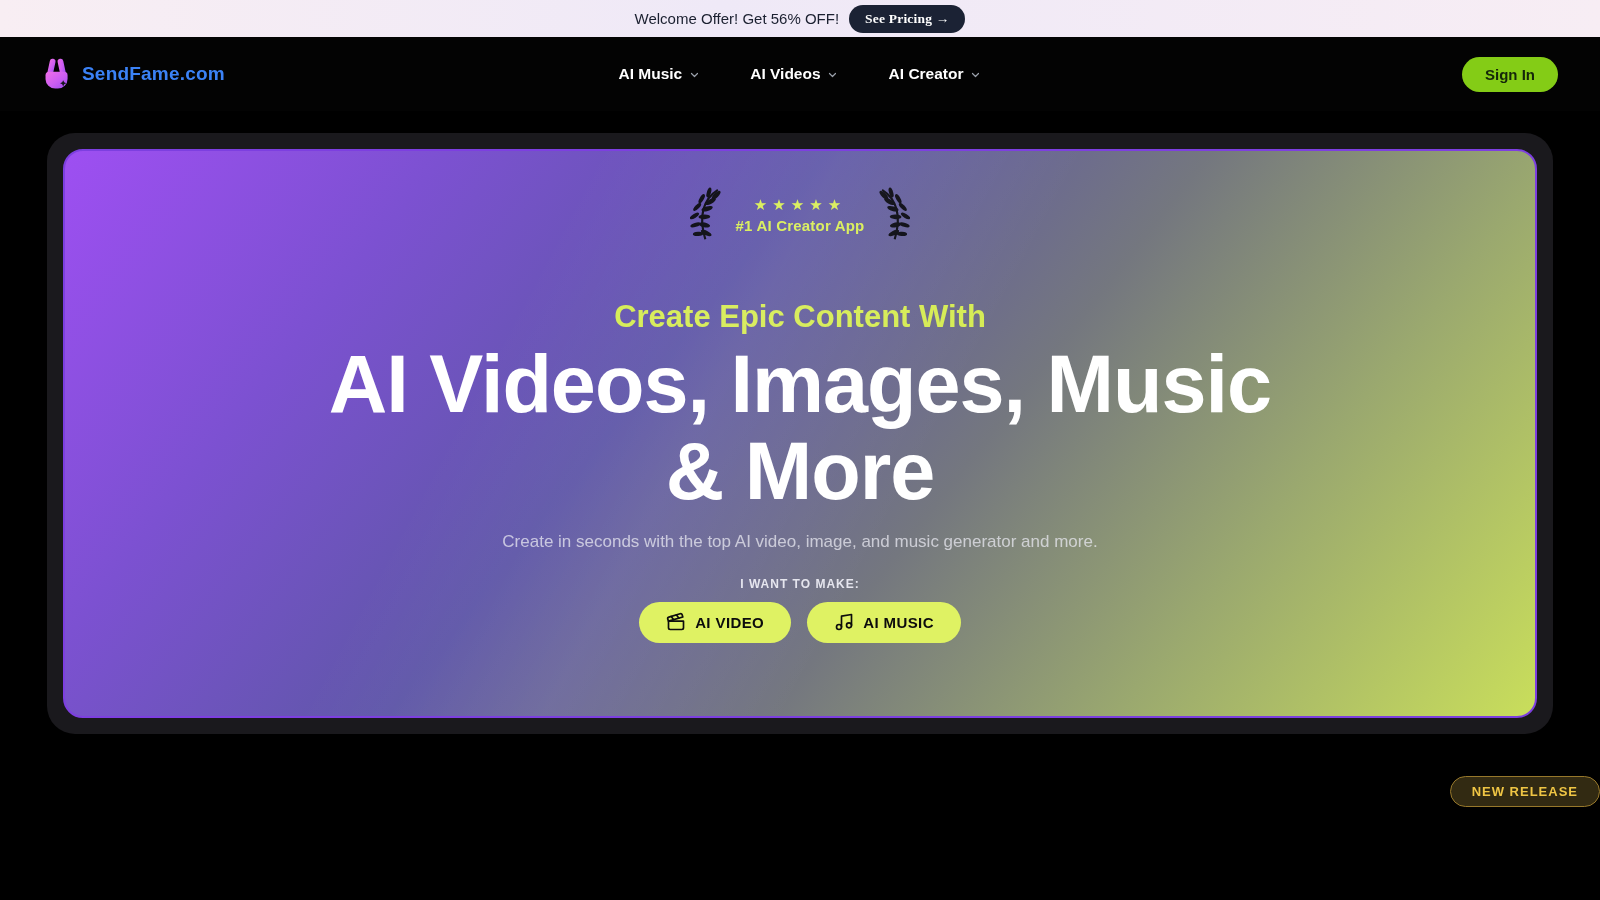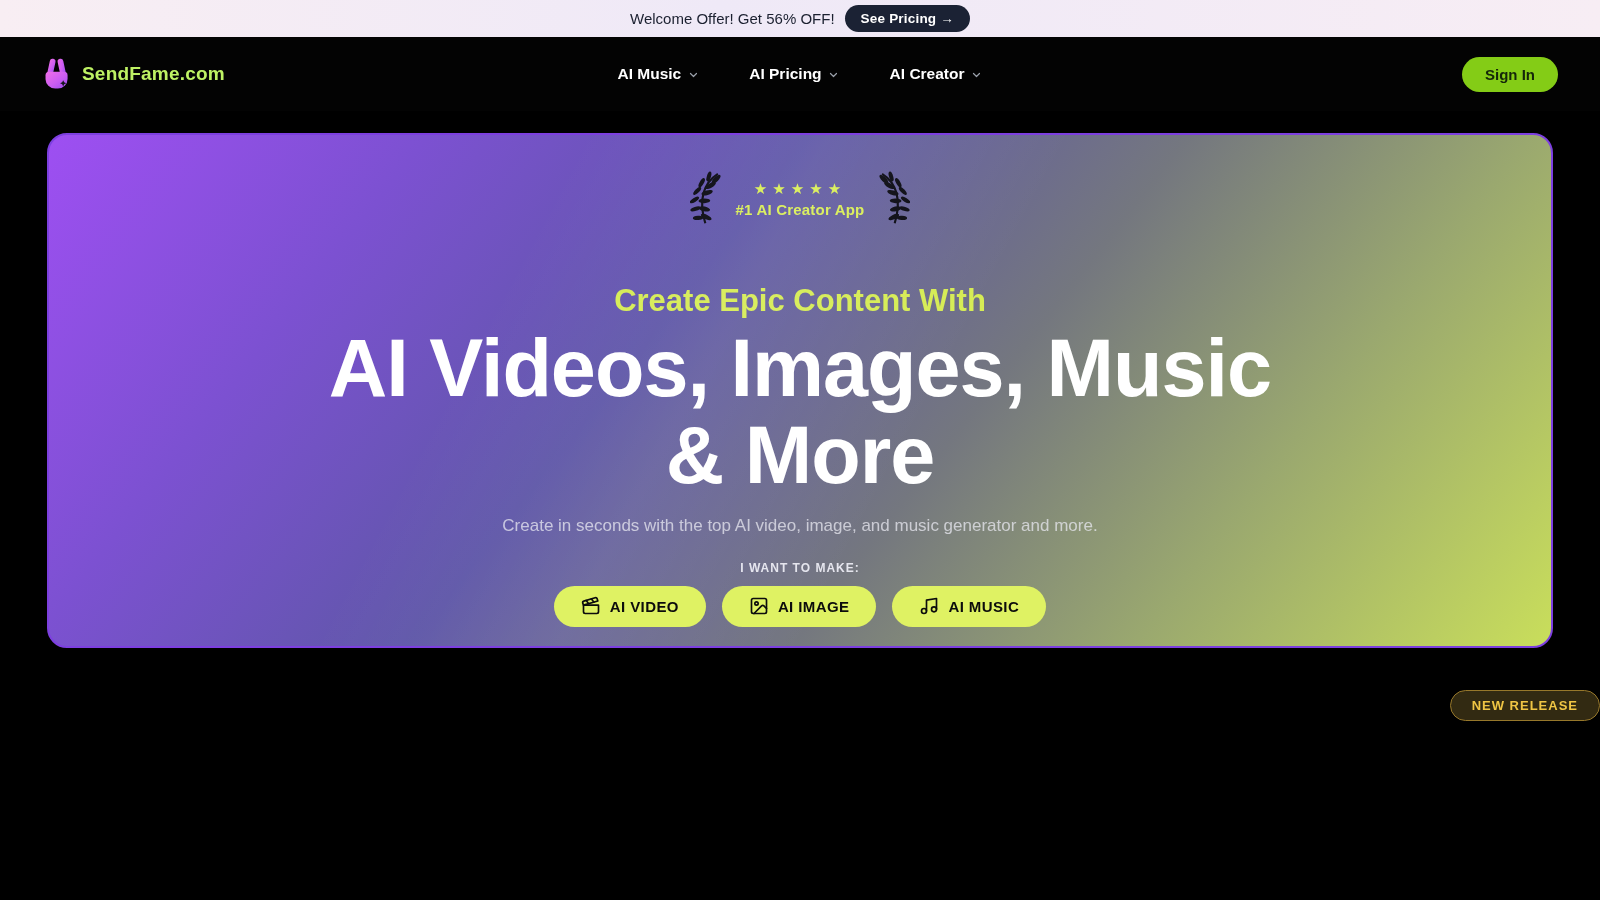--- a/index.html
+++ b/index.html
@@ -12,7 +12,7 @@
   .banner-text { font-size:15px; color:#1b2030; }
   .banner-btn { background:#1b2234; color:#fff; font-weight:700; font-size:13.5px;
                 padding:6px 16px; border-radius:999px; border:none; cursor:pointer;
-                font-family:Liberation Sans, sans-serif; letter-spacing:.2px; }
+                font-family:Liberation Serif, serif; letter-spacing:.2px; }
 
   
   .nav { height:74px; background:#030303; display:flex; align-items:center;

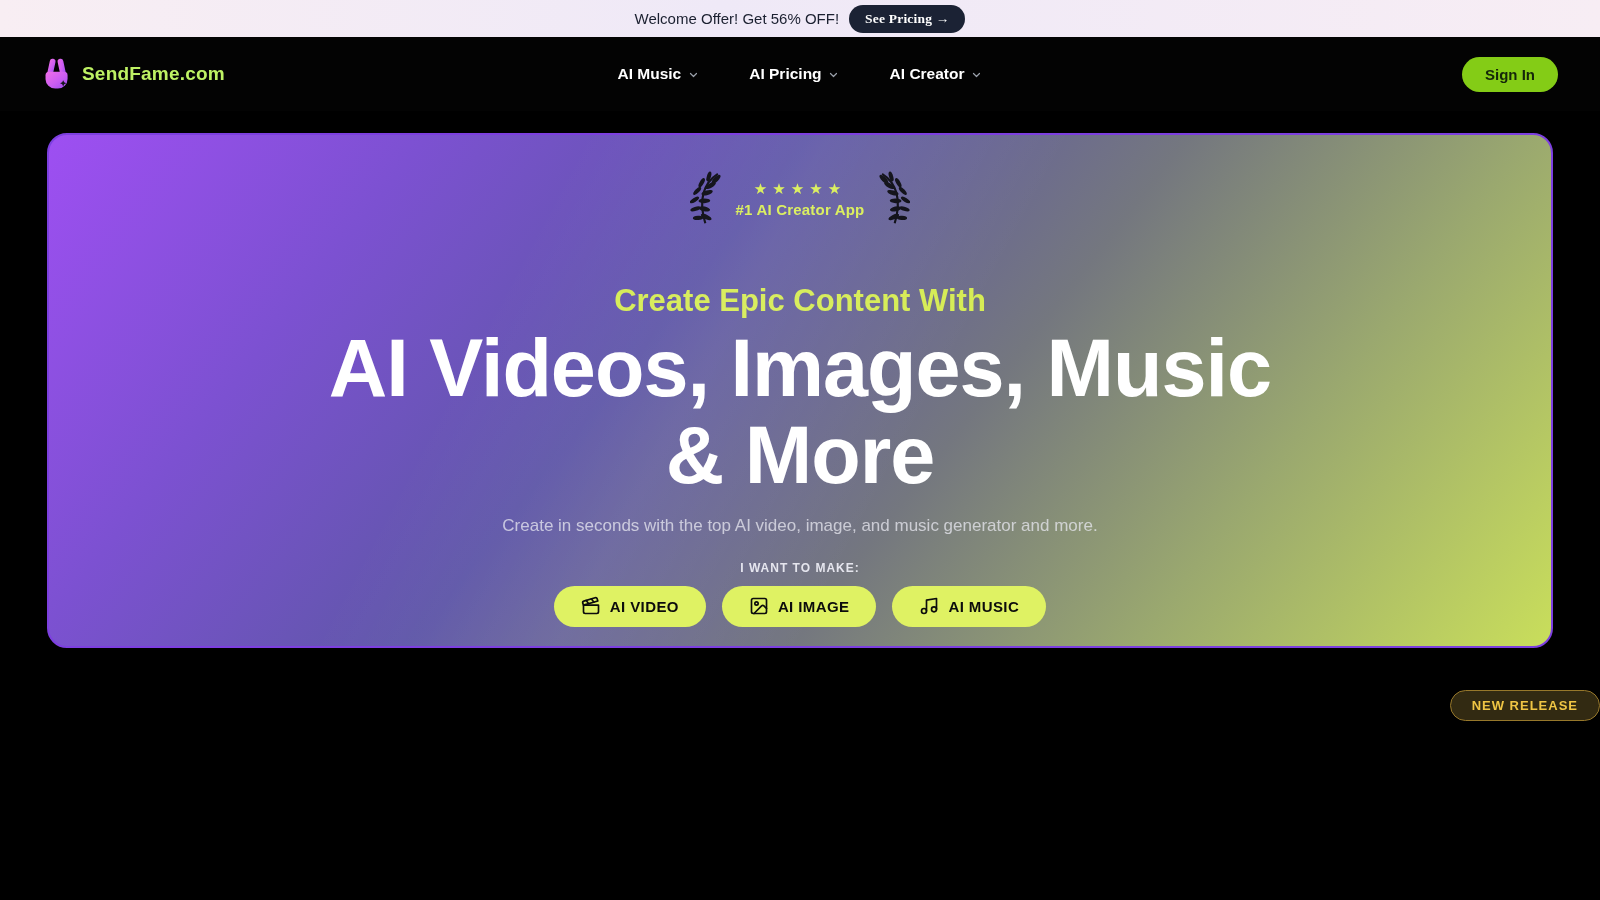--- a/index.html
+++ b/index.html
@@ -19,7 +19,7 @@
          padding:0 42px; position:relative; }
   .brand { display:flex; align-items:center; gap:10px; cursor:pointer; }
   .logo-hand { width:30px; height:35px; display:block; }
-  .brand-name { color:#bef264; font-weight:700; font-size:19px; letter-spacing:.2px; }
+  .brand-name { color:#3b82f6; font-weight:700; font-size:19px; letter-spacing:.2px; }
   .nav-center { position:absolute; left:50%; top:50%; transform:translate(-50%,-50%);
                 display:flex; gap:50px; }
   .nav-item { color:#fff; font-weight:700; font-size:15.5px; display:flex;

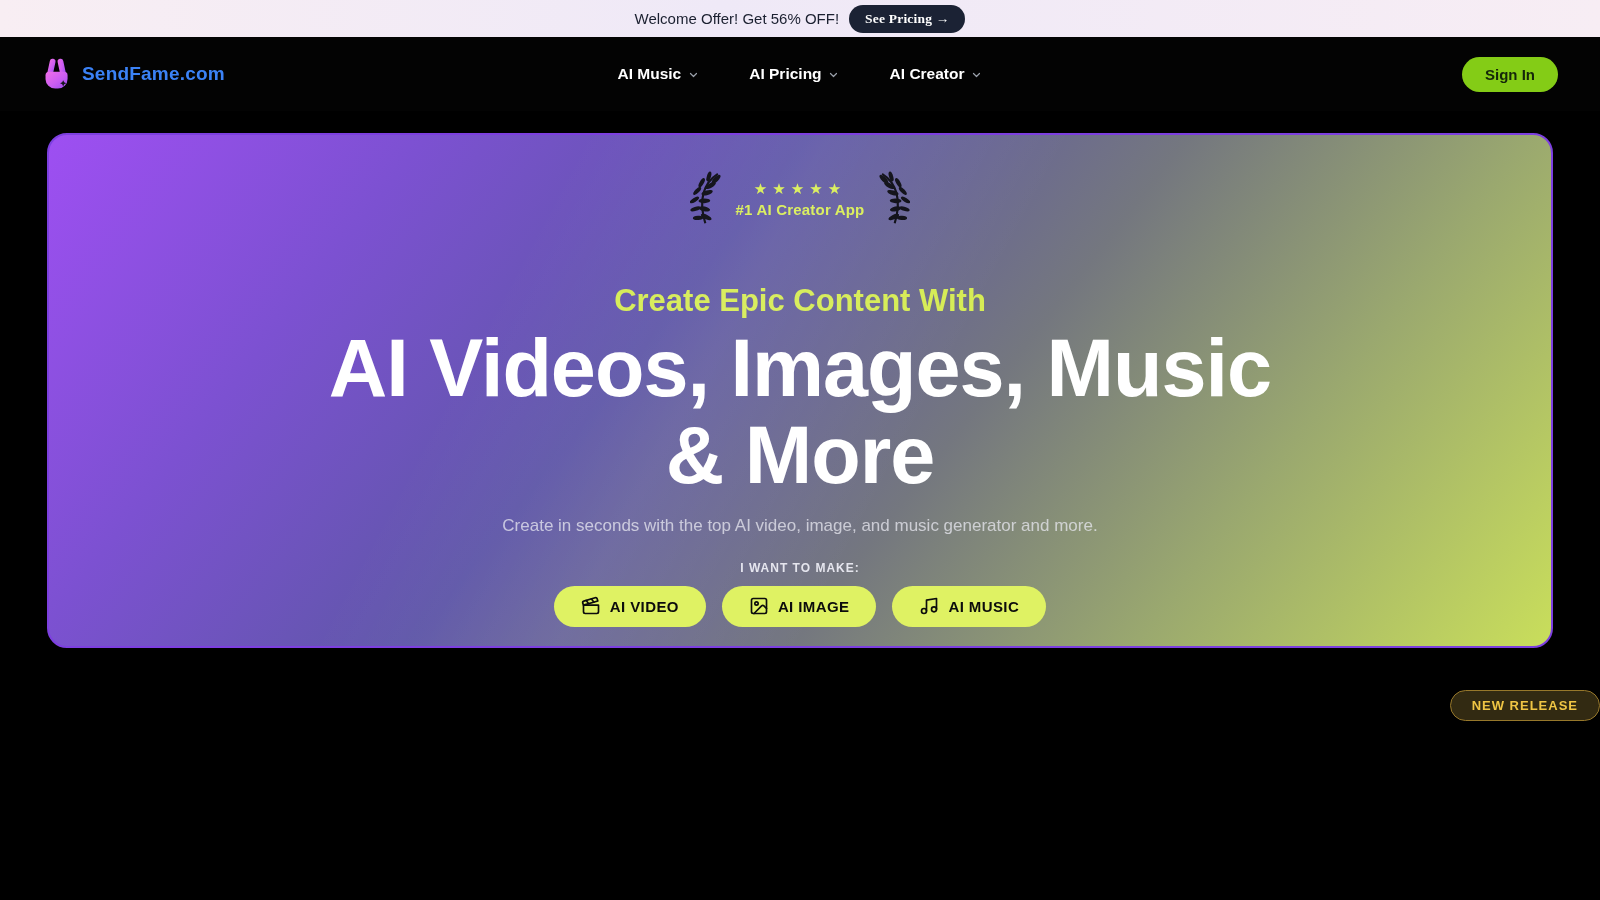--- a/index.html
+++ b/index.html
@@ -103,7 +103,7 @@
         </svg>
     </div>
     <div class="nav-item">
-      <span>AI Pricing</span>
+      <span>AI Videos</span>
       <svg class="chev" viewBox="0 0 24 24" fill="none" stroke="currentColor" stroke-width="2.4" stroke-linecap="round" stroke-linejoin="round">
           <path d="m6 9 6 6 6-6"></path>
         </svg>

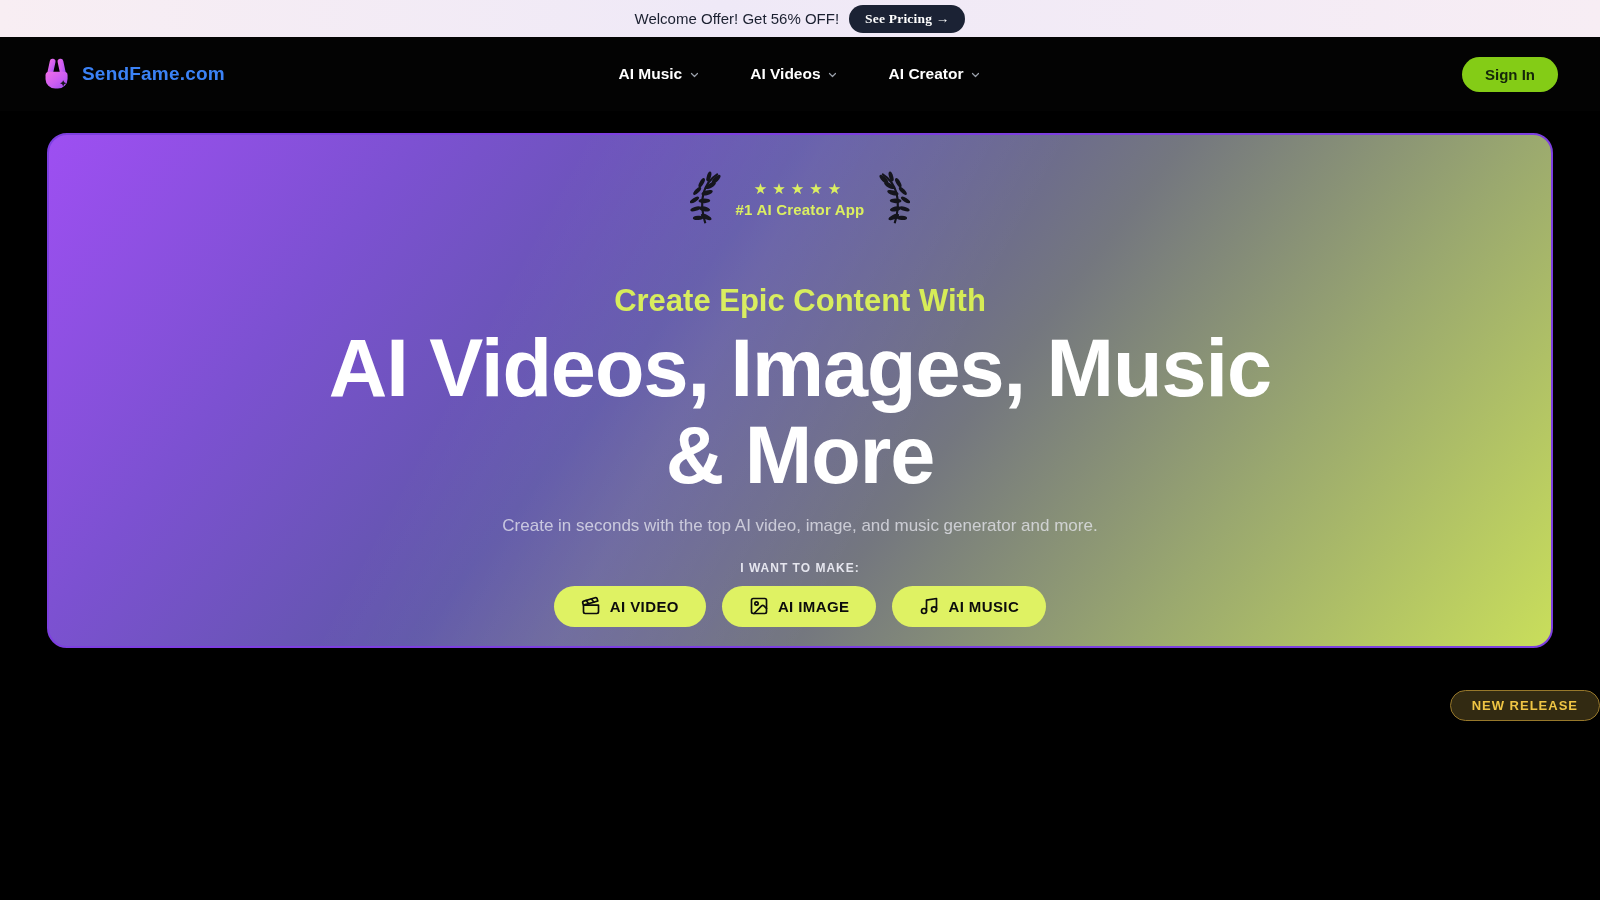--- a/index.html
+++ b/index.html
@@ -30,8 +30,8 @@
             cursor:pointer; font-family:inherit; }
 
   
-  .hero-wrap { margin:22px 47px 0; height:515px; background:#1a191d;
-               border-radius:28px; }
+  .hero-wrap { margin:22px 47px 0; height:601px; background:#1a191d;
+               border-radius:28px; padding:16px; }
   .hero { height:100%; border-radius:20px; border:2px solid #7d3fe0;
           background:linear-gradient(128deg,#9e4ff2 0%,#7c51d1 20%,#5f57a8 40%,
                      #74777f 60%,#9aa86f 78%,#c9de5b 100%);

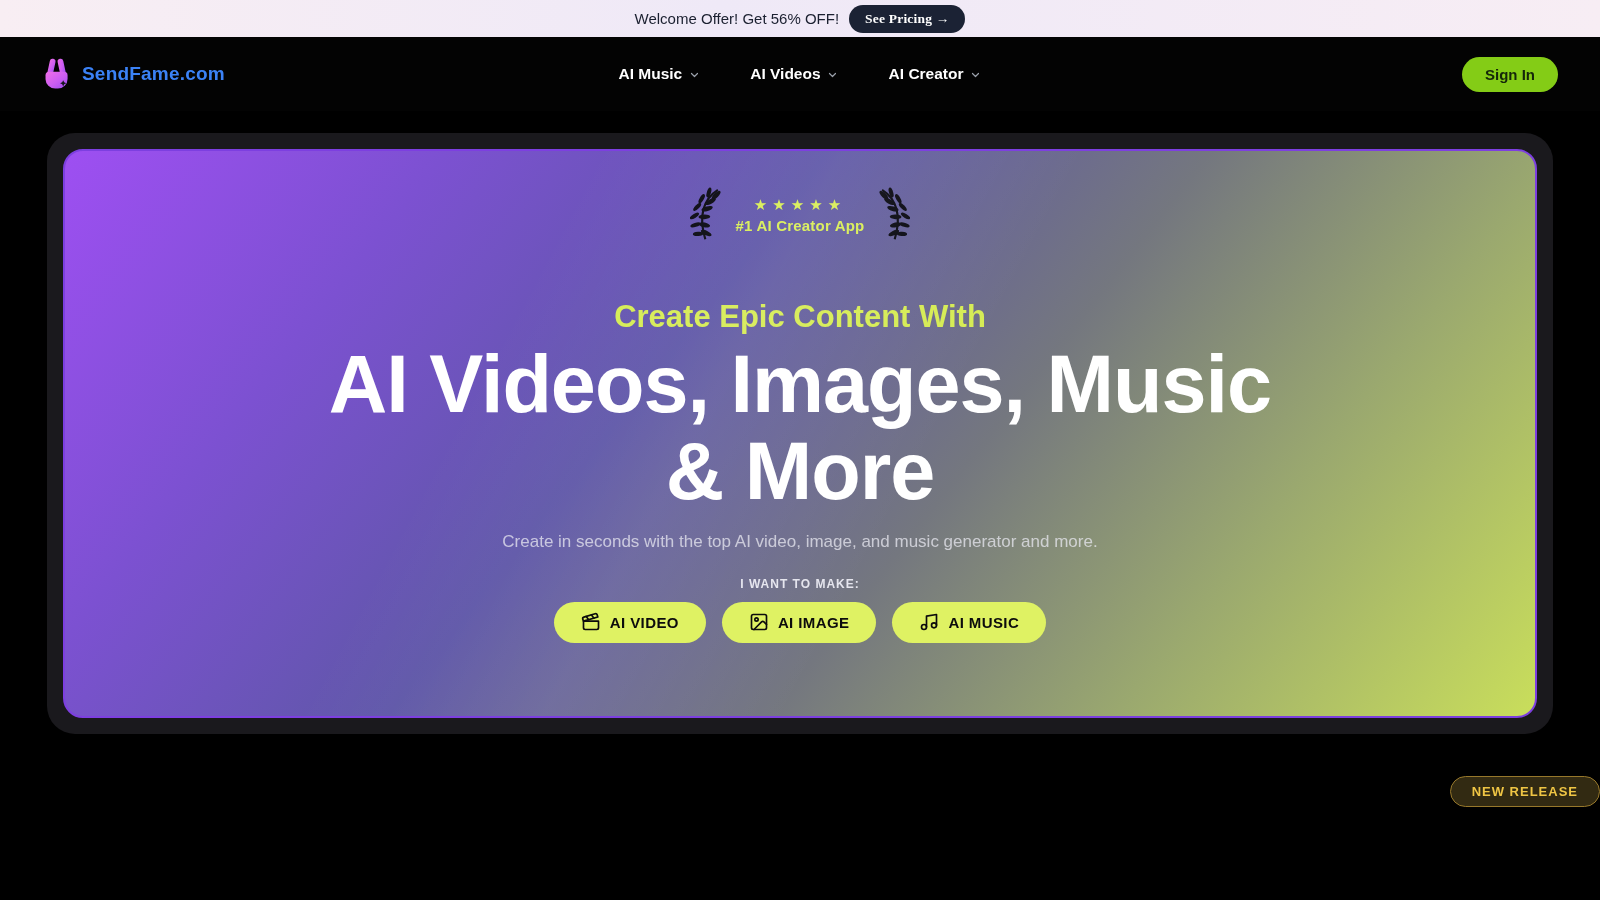--- a/index.html
+++ b/index.html
@@ -182,14 +182,6 @@
       </button>
       <button class="cta-btn">
         <svg class="cta-icon" viewBox="0 0 24 24" fill="none" stroke="currentColor" stroke-width="2" stroke-linecap="round" stroke-linejoin="round">
-          <rect width="18" height="18" x="3" y="3" rx="2" ry="2"></rect>
-          <circle cx="9" cy="9" r="2"></circle>
-          <path d="m21 15-3.086-3.086a2 2 0 0 0-2.828 0L6 21"></path>
-        </svg>
-        <span>AI IMAGE</span>
-      </button>
-      <button class="cta-btn">
-        <svg class="cta-icon" viewBox="0 0 24 24" fill="none" stroke="currentColor" stroke-width="2" stroke-linecap="round" stroke-linejoin="round">
           <path d="M9 18V5l12-2v13"></path>
           <circle cx="6" cy="18" r="3"></circle>
           <circle cx="18" cy="16" r="3"></circle>

